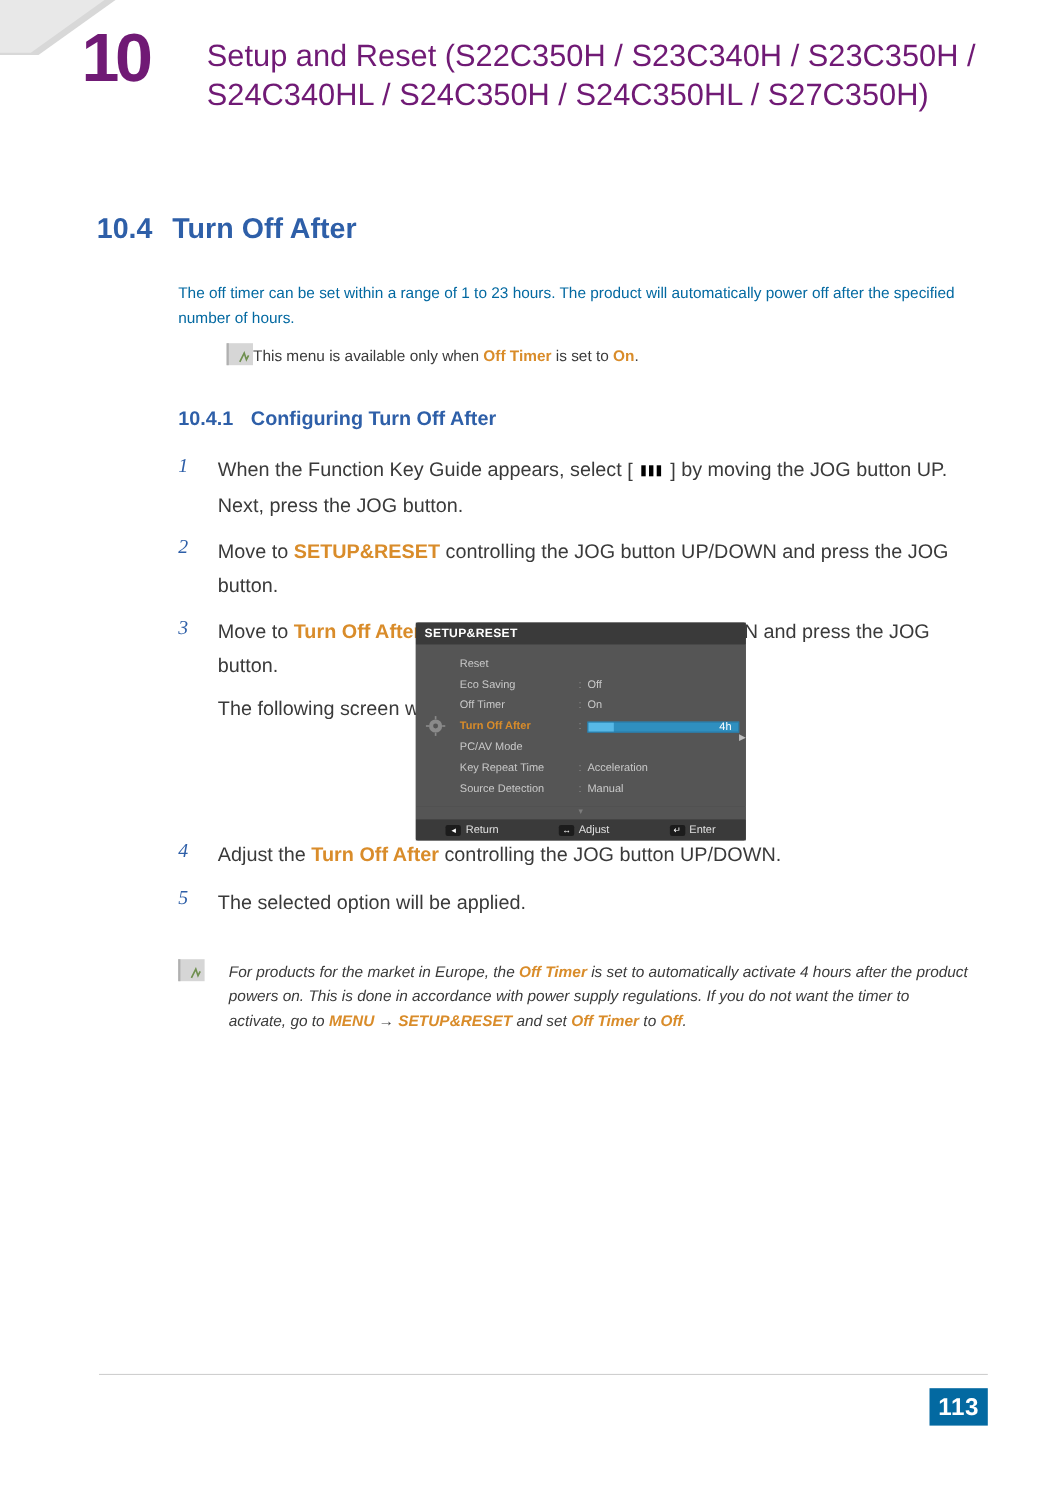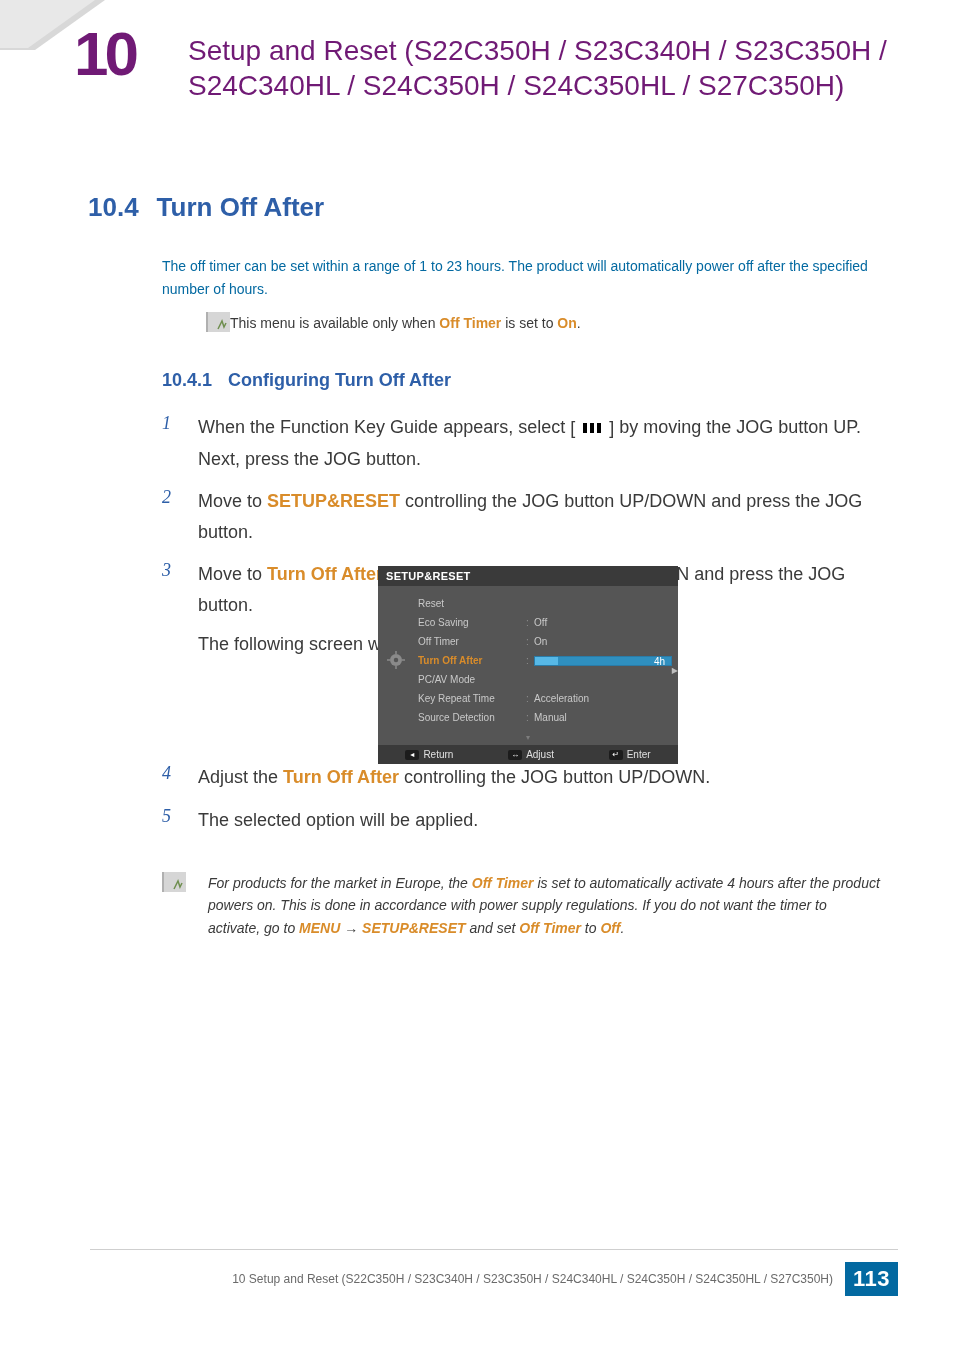--- a/index.html
+++ b/index.html
@@ -381,7 +381,6 @@
 </div>
 
 <div class="page-footer">
-  <div class="footer-text">10 Setup and Reset (S22C350H / S23C340H / S23C350H / S24C340HL / S24C350H / S24C350HL / S27C350H)</div>
   <div class="footer-page">113</div>
 </div>
 

